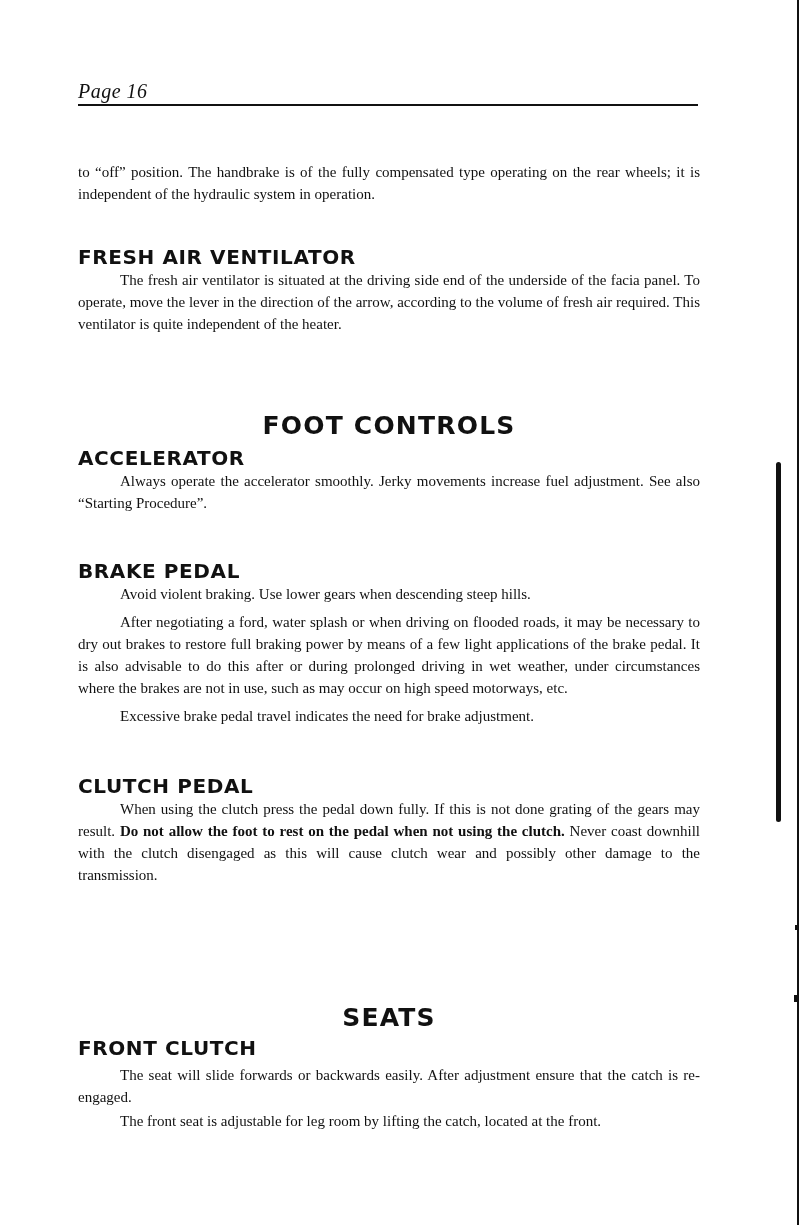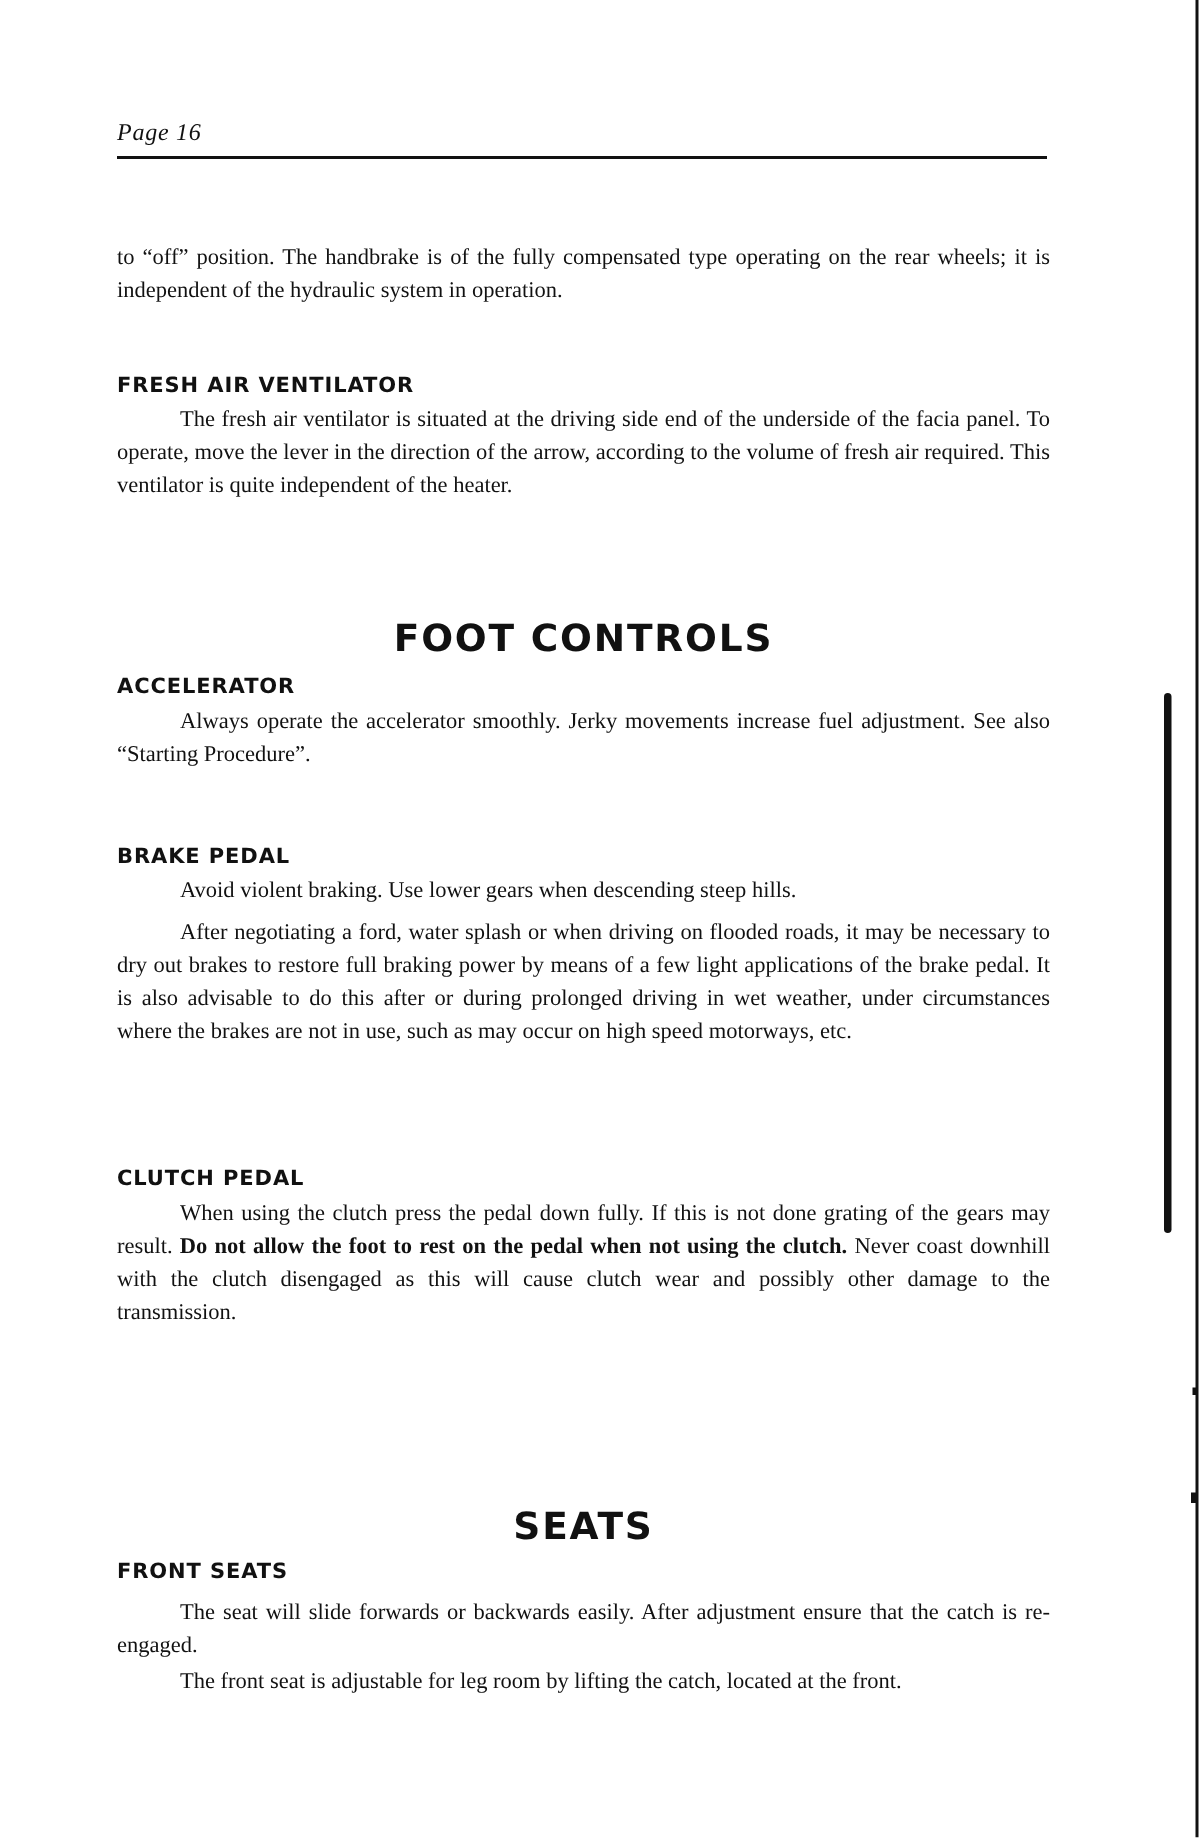--- a/index.html
+++ b/index.html
@@ -20,7 +20,7 @@
       top: 80px;
       font-family: "Liberation Serif", serif;
       font-style: italic;
-      font-size: 16px;
+      font-size: 20px;
       letter-spacing: 0.5px;
       text-align: center;
     }

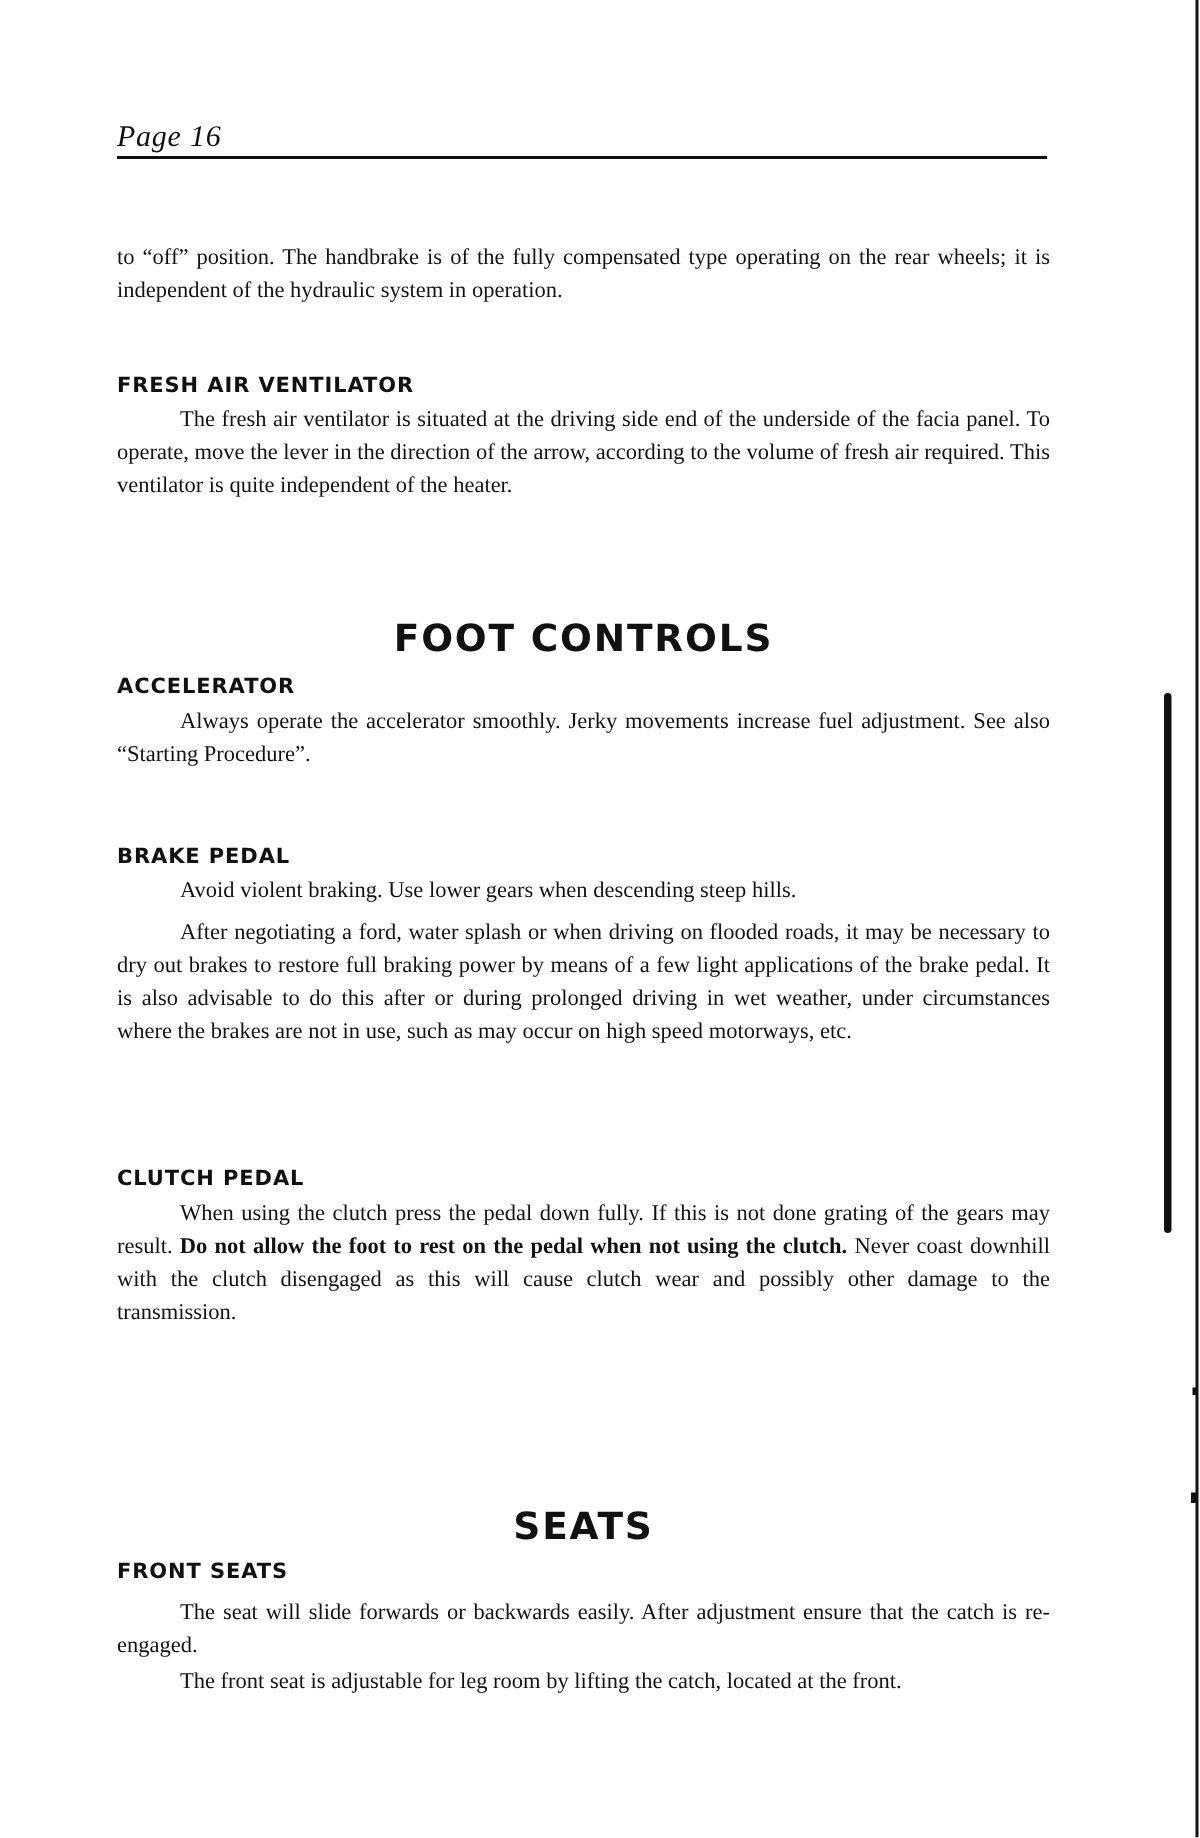--- a/index.html
+++ b/index.html
@@ -43,7 +43,7 @@
     .subhead {
       font-family: "DejaVu Sans", sans-serif;
       font-weight: bold;
-      font-size: 14px;
+      font-size: 20px;
       letter-spacing: 0.6px;
       margin: 0;
       line-height: 20px;

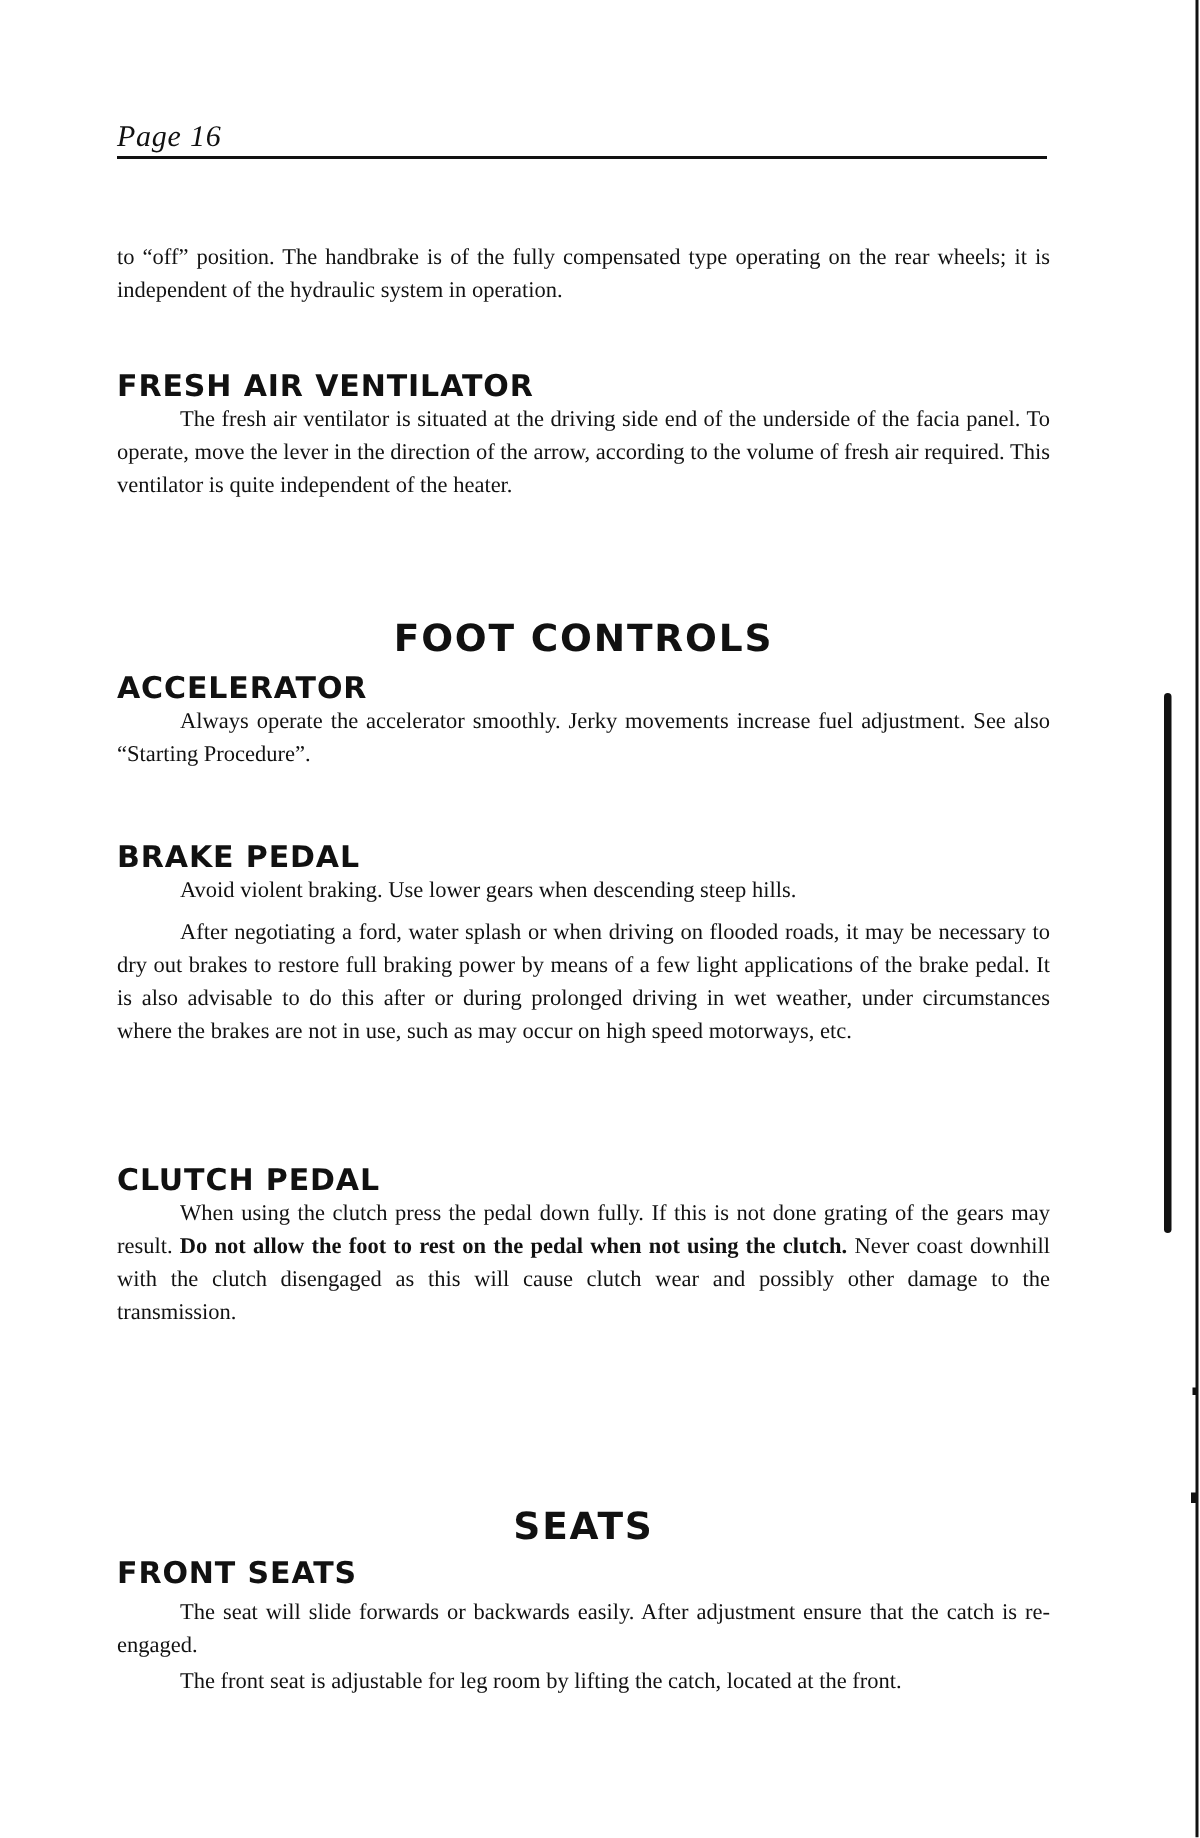--- a/index.html
+++ b/index.html
@@ -106,6 +106,7 @@
   <h3 class="subhead">BRAKE PEDAL</h3>
   <p class="body-text indent" style="margin-top:2px;">Avoid violent braking.  Use lower gears when descending steep hills.</p>
   <p class="body-text indent" style="margin-top:6px;">After negotiating a ford, water splash or when driving on flooded roads, it may be necessary to dry out brakes to restore full braking power by means of a few light applications of the brake pedal.  It is also advisable to do this after or during prolonged driving in wet weather, under circumstances where the brakes are not in use, such as may occur on high speed motorways, etc.</p>
+  <p class="body-text indent" style="margin-top:6px;">Excessive brake pedal travel indicates the need for brake adjustment.</p>
 </div>
 
 <div class="block" style="top:776px;">

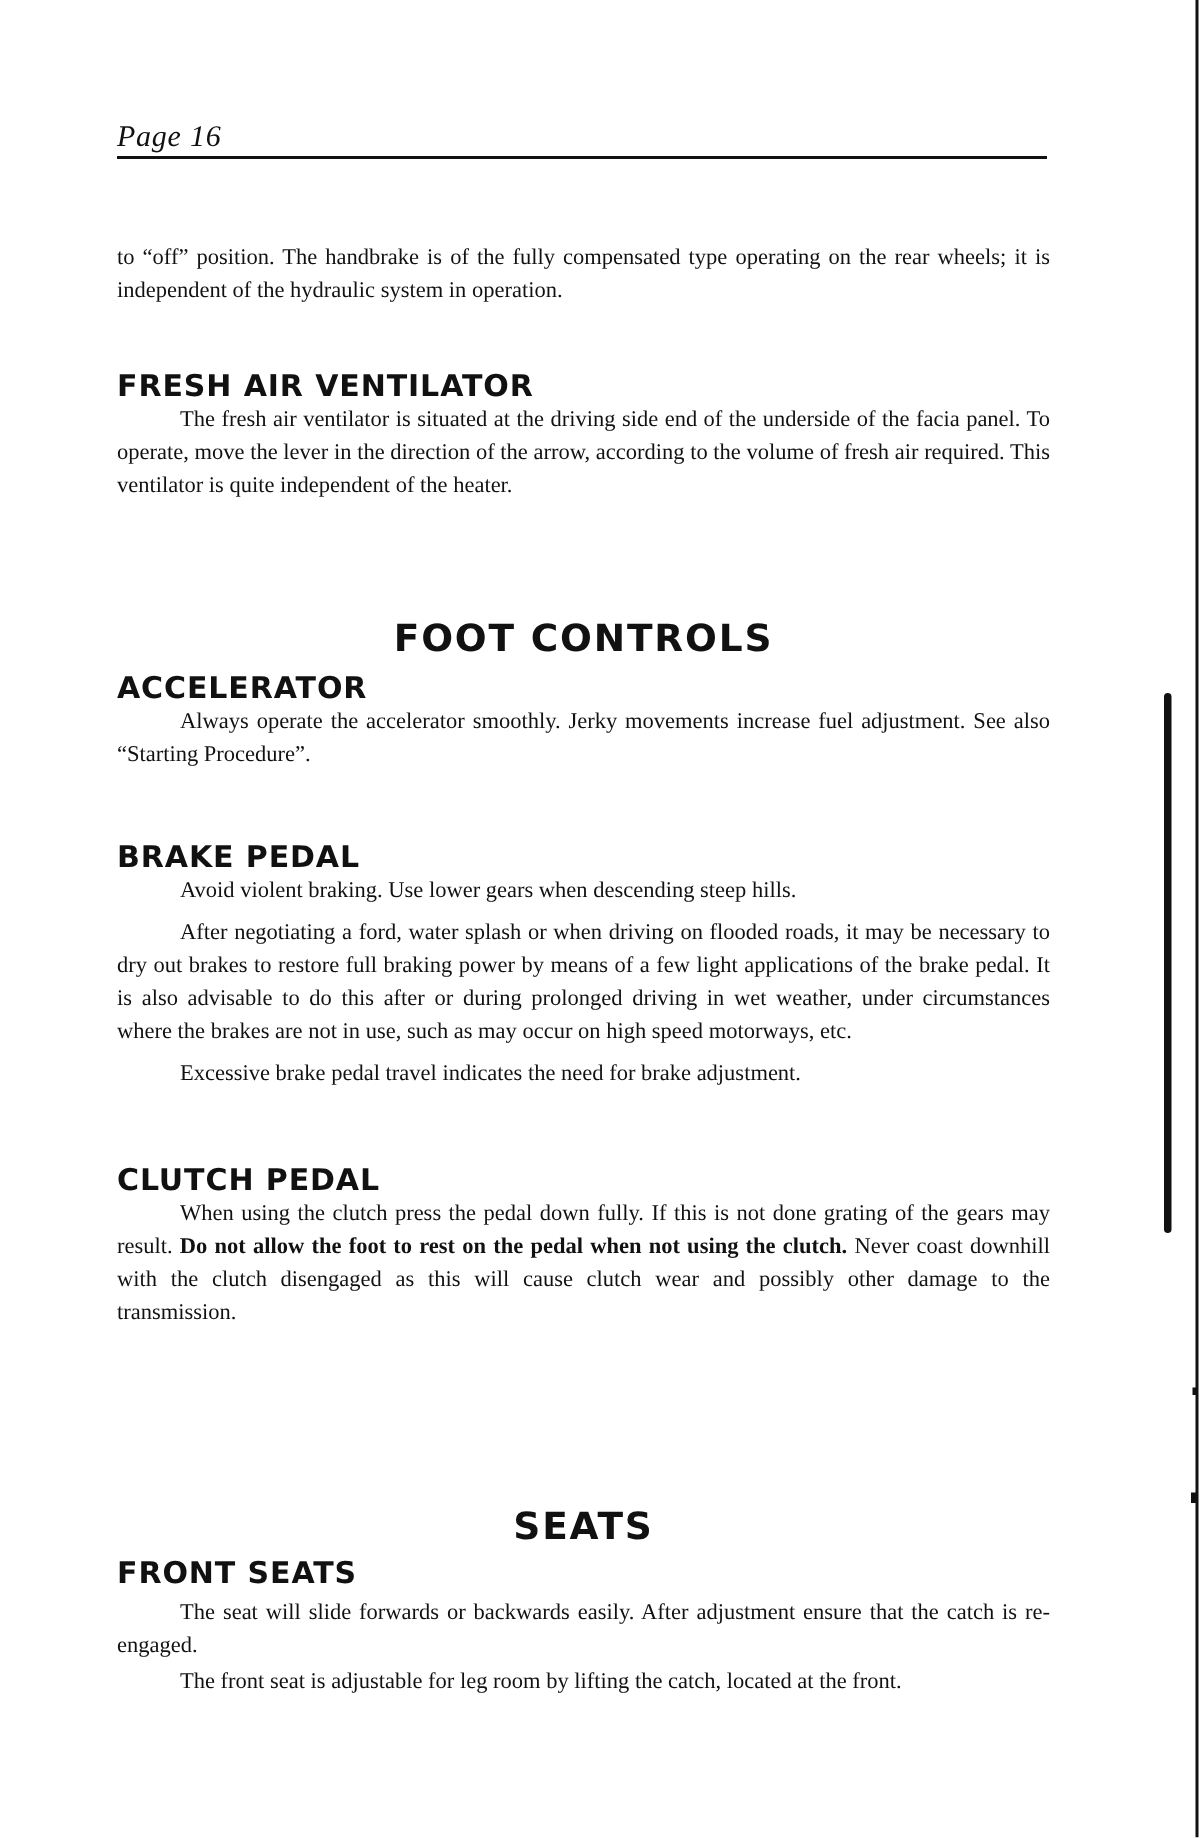--- a/index.html
+++ b/index.html
@@ -119,7 +119,7 @@
 </div>
 
 <div class="block" style="top:1038px;">
-  <h3 class="subhead">FRONT SEATS</h3>
+  <h3 class="subhead">FRONT CLUTCH</h3>
   <p class="body-text indent" style="margin-top:6px;">The seat will slide forwards or backwards easily.  After adjustment ensure that the catch is re-engaged.</p>
   <p class="body-text indent" style="margin-top:2px;">The front seat is adjustable for leg room by lifting the catch, located at the front.</p>
 </div>

